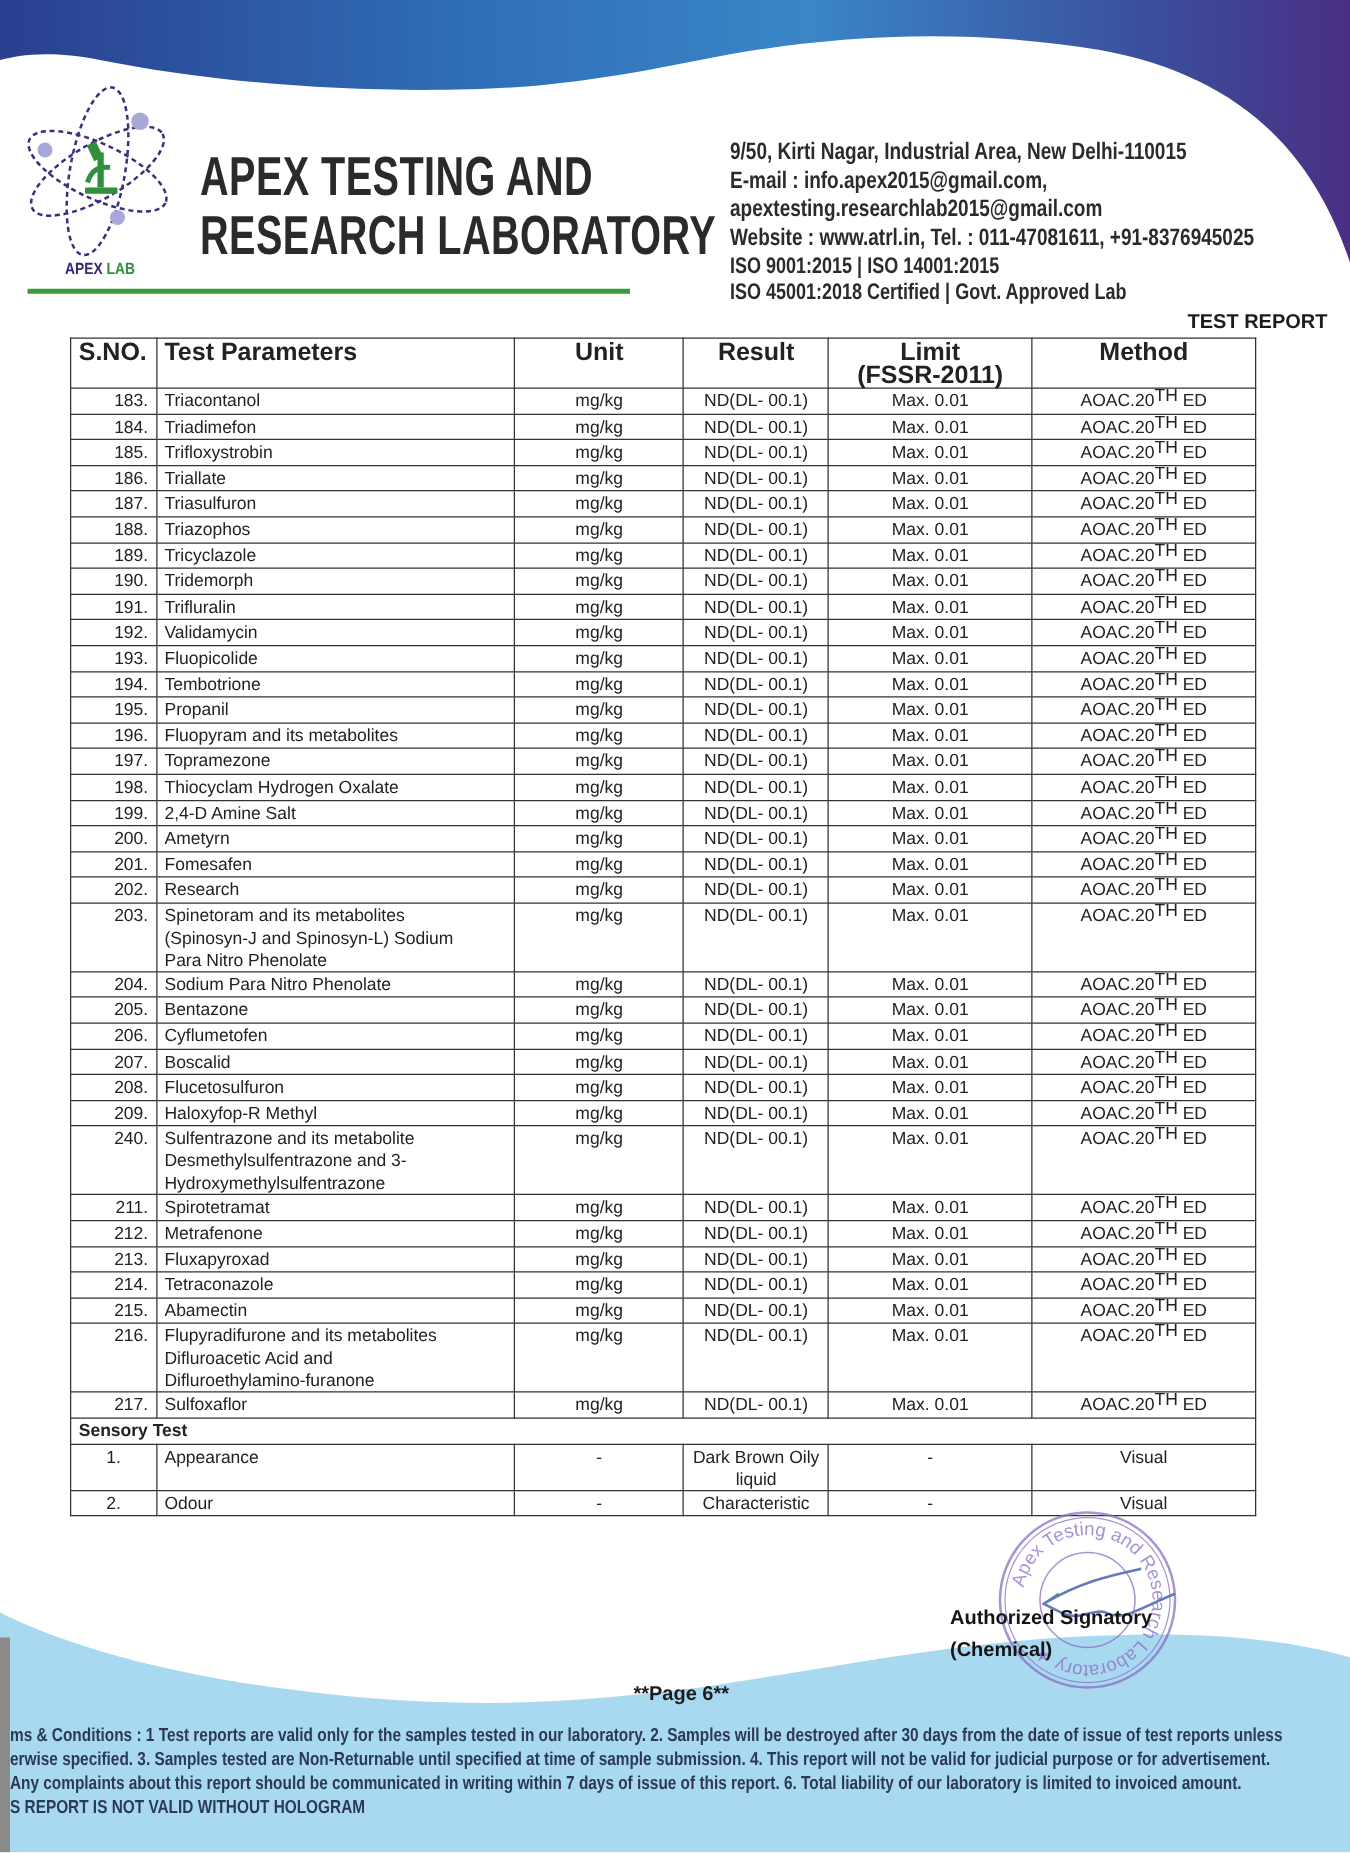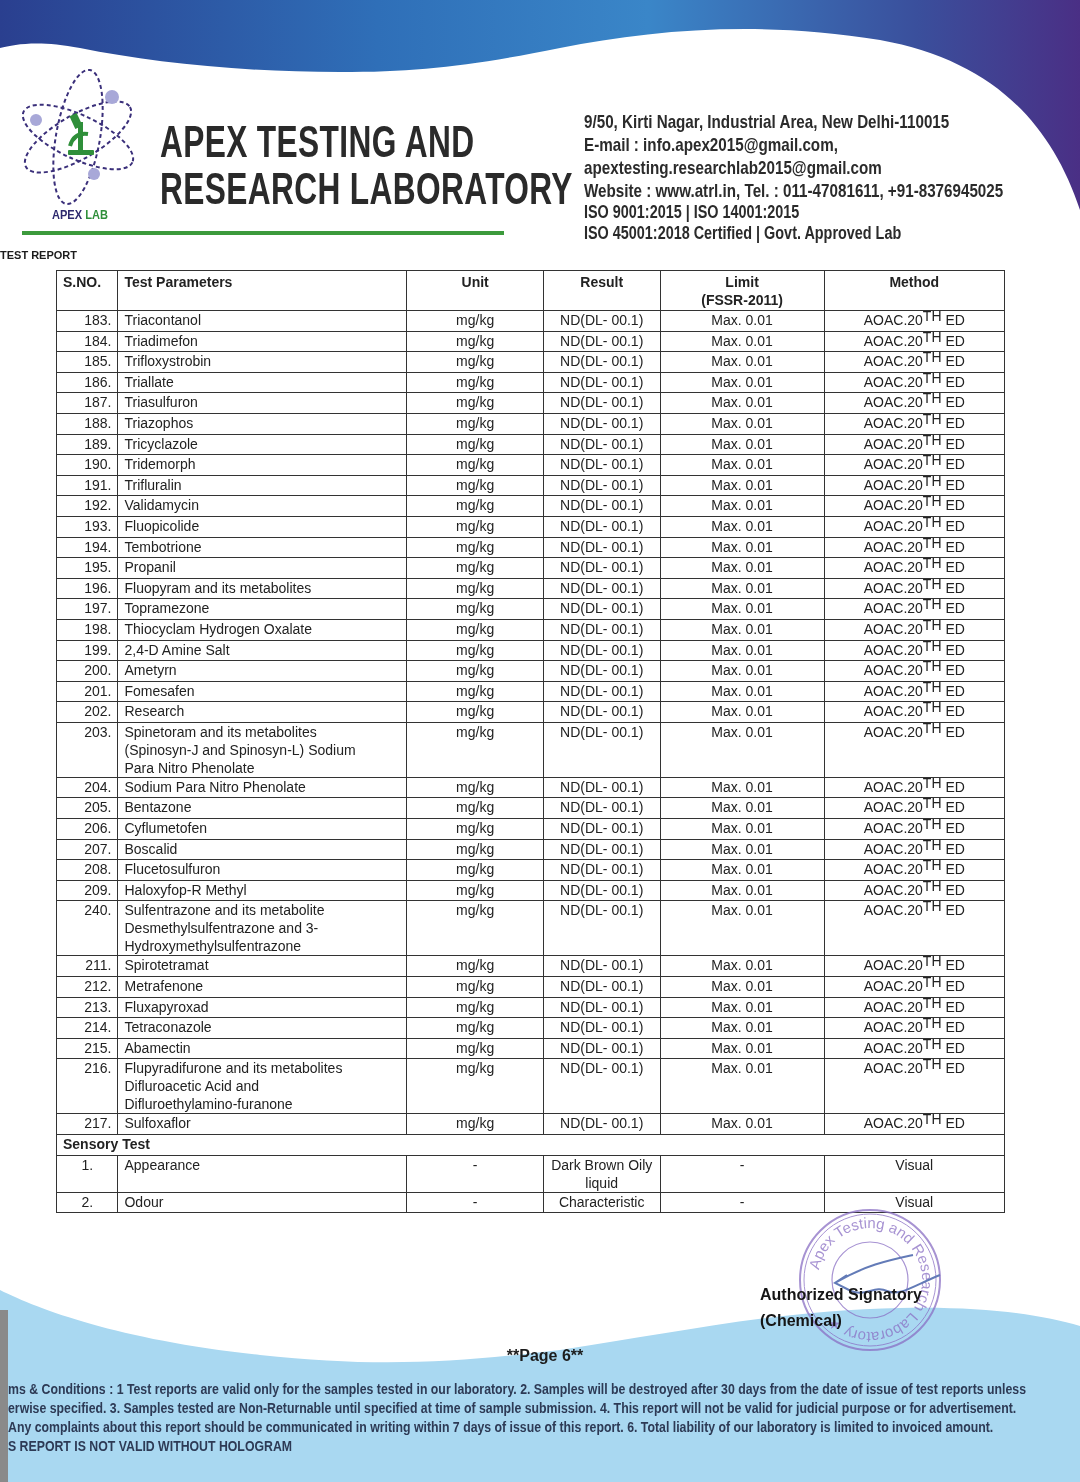--- a/index.html
+++ b/index.html
@@ -19,7 +19,7 @@
   .contact { position: absolute; left: 584px; top: 110px; z-index: 2; font-size: 19px; line-height: 23px; color: #2b2b2b; transform: scaleX(0.8); transform-origin: left top; white-space: nowrap; font-weight: bold; }
   .contact .iso { font-size: 18px; line-height: 21px; }
 
-  .report-title { position: absolute; left: 0; width: 1062px; top: 249px; text-align: left; font-weight: bold; font-size: 11px; z-index: 2; letter-spacing: 0; }
+  .report-title { position: absolute; left: 0; width: 1062px; top: 249px; text-align: right; font-weight: bold; font-size: 16px; z-index: 2; letter-spacing: 0; }
 
   table.report { position: absolute; left: 56px; top: 270px; width: 949px; border-collapse: collapse; z-index: 2; font-size: 14px; color: #222; }
   table.report th, table.report td { border: 1.5px solid #333; padding: 0 6px; height: 20.6px; line-height: 18px; vertical-align: top; }

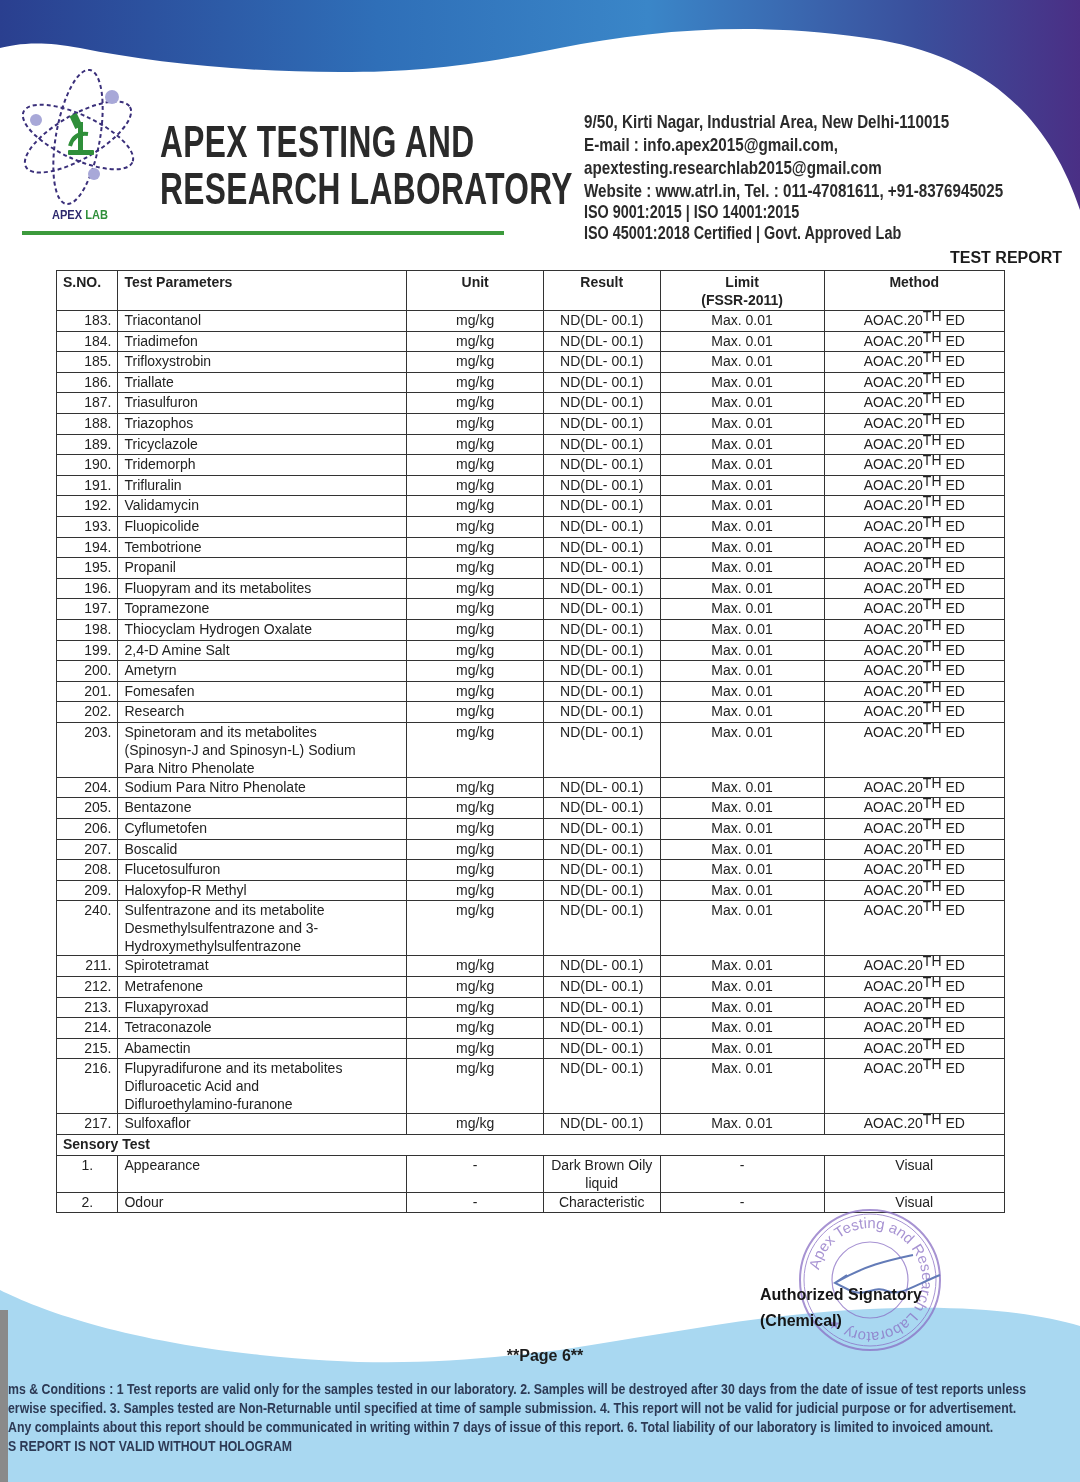--- a/index.html
+++ b/index.html
@@ -23,7 +23,7 @@
 
   table.report { position: absolute; left: 56px; top: 270px; width: 949px; border-collapse: collapse; z-index: 2; font-size: 14px; color: #222; }
   table.report th, table.report td { border: 1.5px solid #333; padding: 0 6px; height: 20.6px; line-height: 18px; vertical-align: top; }
-  table.report th { font-weight: bold; font-size: 14px; text-align: center; padding-top: 2px; height: 40px; }
+  table.report th { font-weight: bold; font-size: 20px; text-align: center; padding-top: 2px; height: 40px; }
   table.report th.left { text-align: left; }
   .c-sno { width: 60px; text-align: right; }
   .c-param { width: 282px; text-align: left; }

